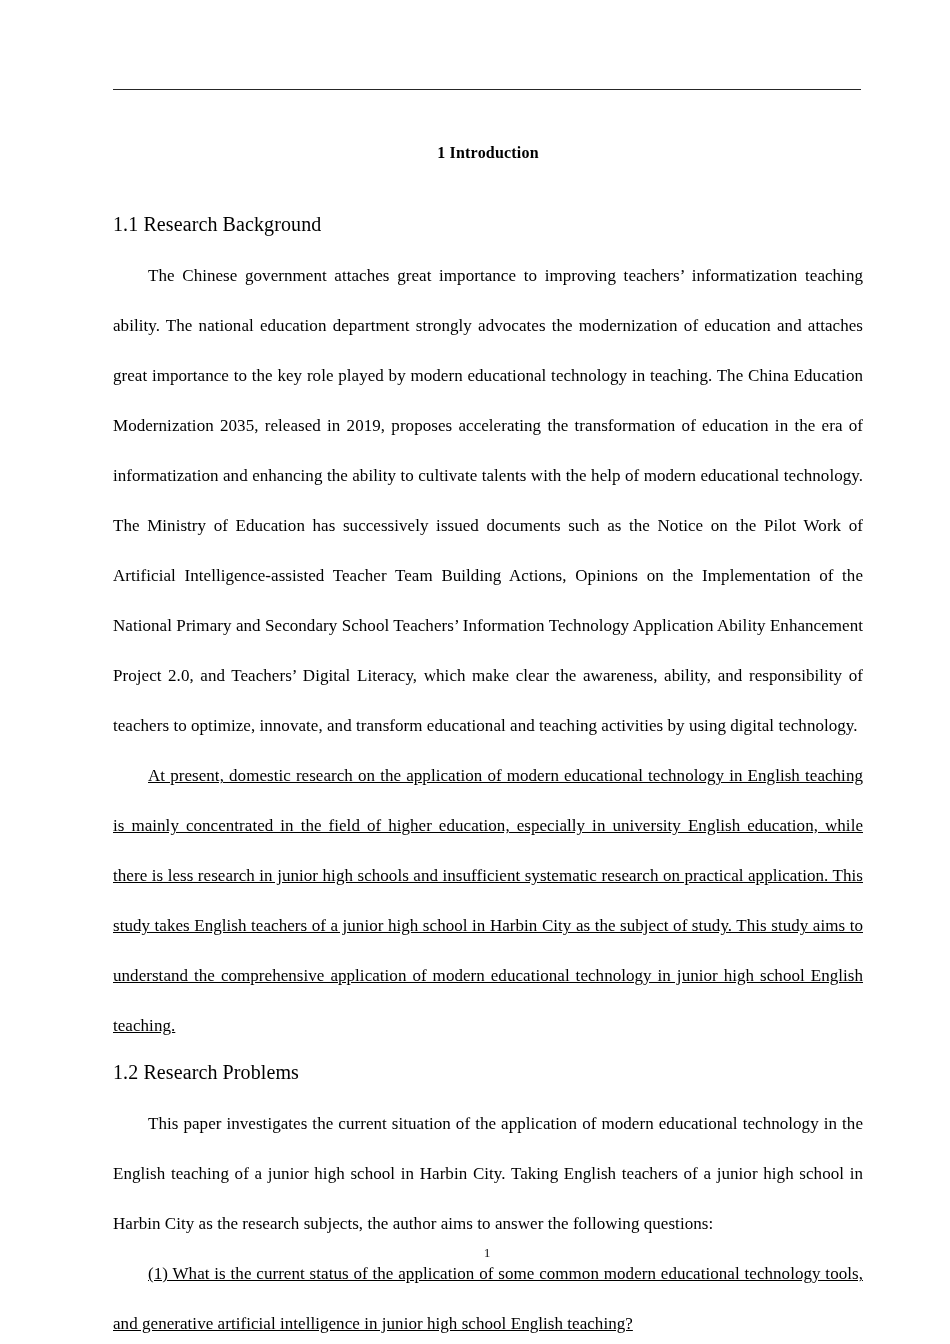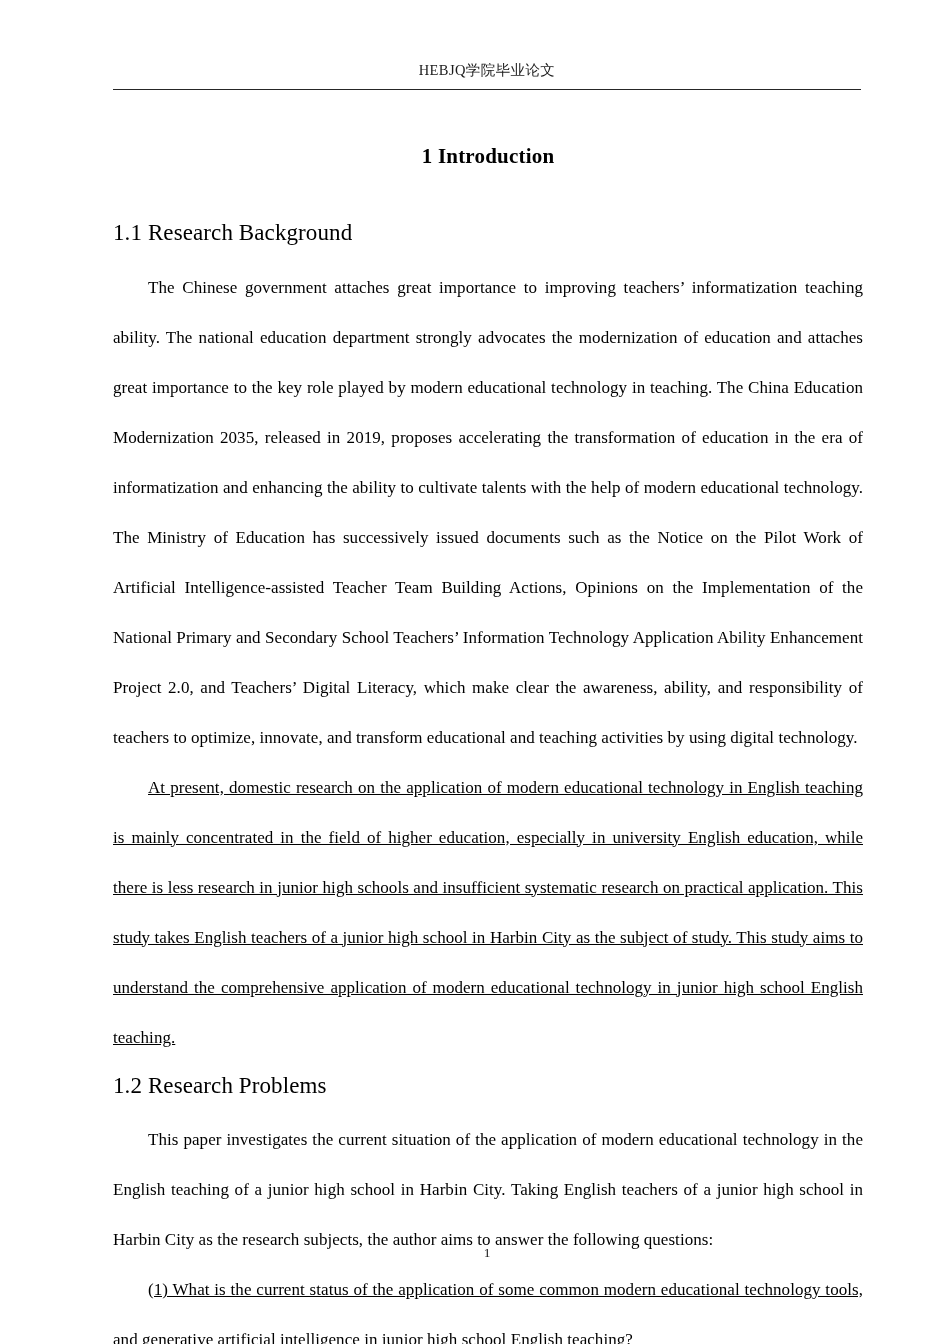--- a/index.html
+++ b/index.html
@@ -113,9 +113,6 @@
 
 <div class="page">
 
-  <div class="page-header">
-    <span class="header-text">HEBJQ学院毕业论文</span>
-  </div>
   <div class="header-rule"></div>
 
   <div class="content">

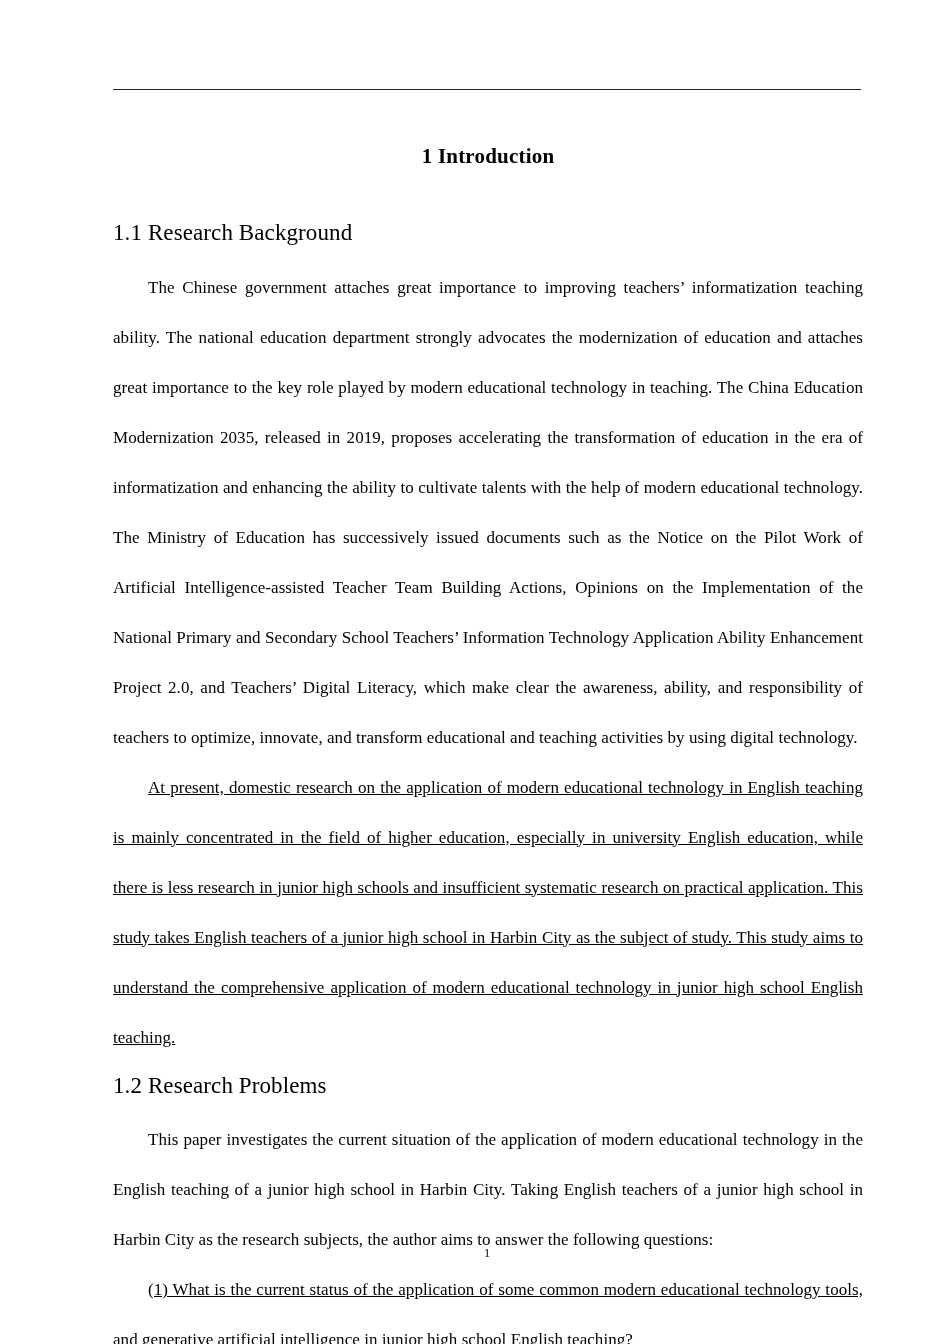--- a/index.html
+++ b/index.html
@@ -55,7 +55,7 @@
   }
 
   .doc-title {
-    font-size: 21px;
+    font-size: 16px;
     font-weight: bold;
     text-align: center;
     margin: 30px 0 0 0;

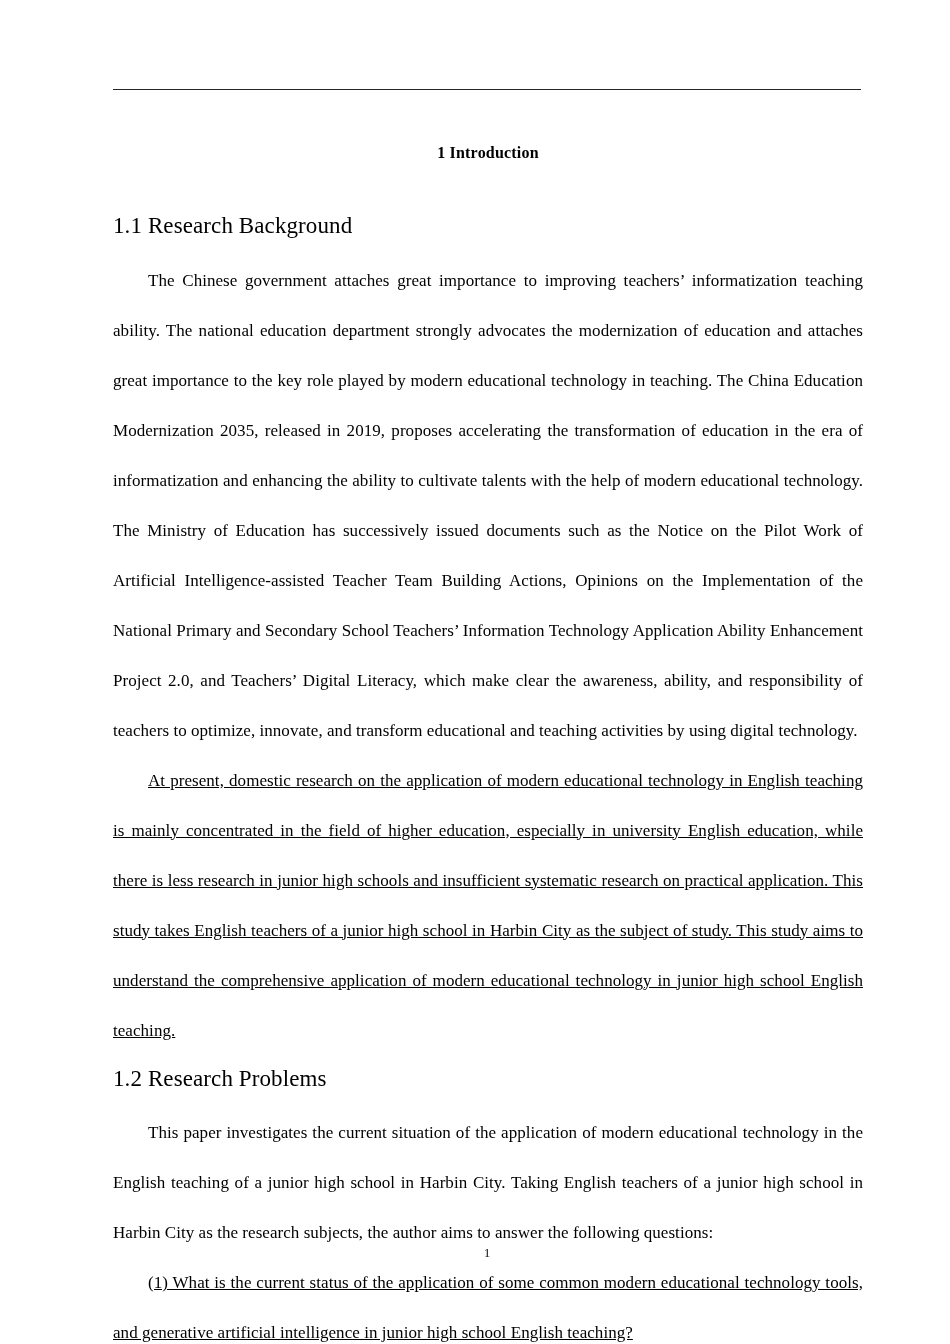--- a/index.html
+++ b/index.html
@@ -65,7 +65,7 @@
   }
 
   .section-heading {
-    font-size: 23px;
+    font-size: 20px;
     font-weight: normal;
     margin: 0;
     line-height: 1.4;

